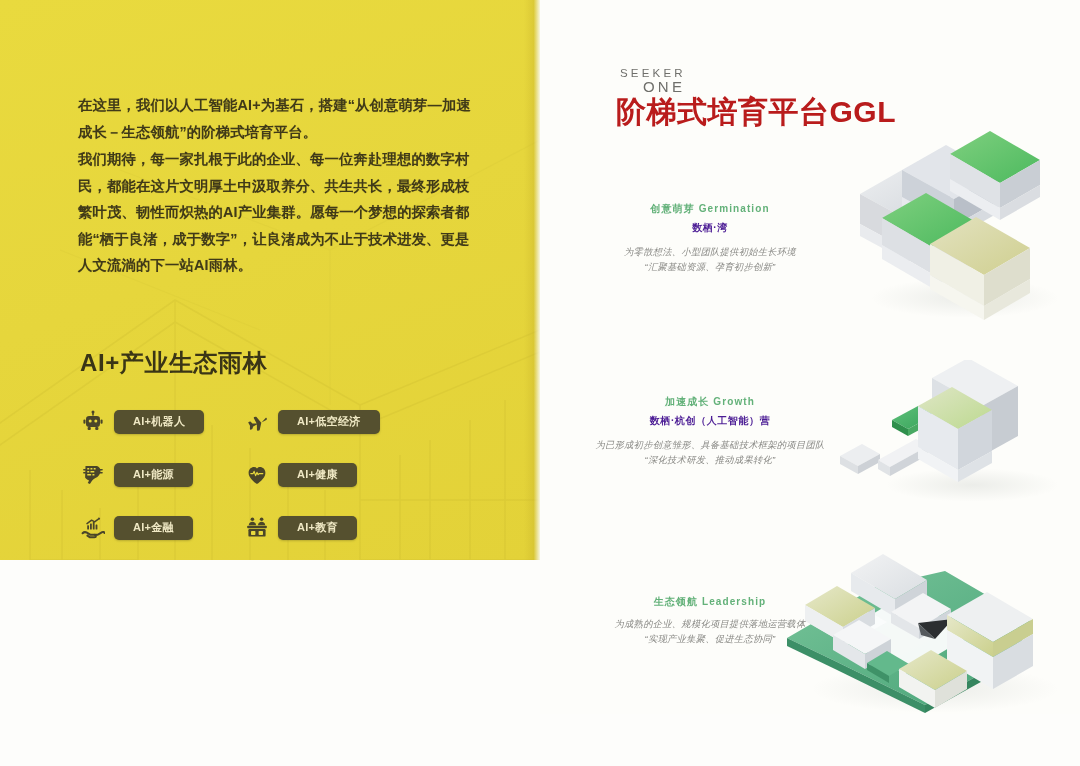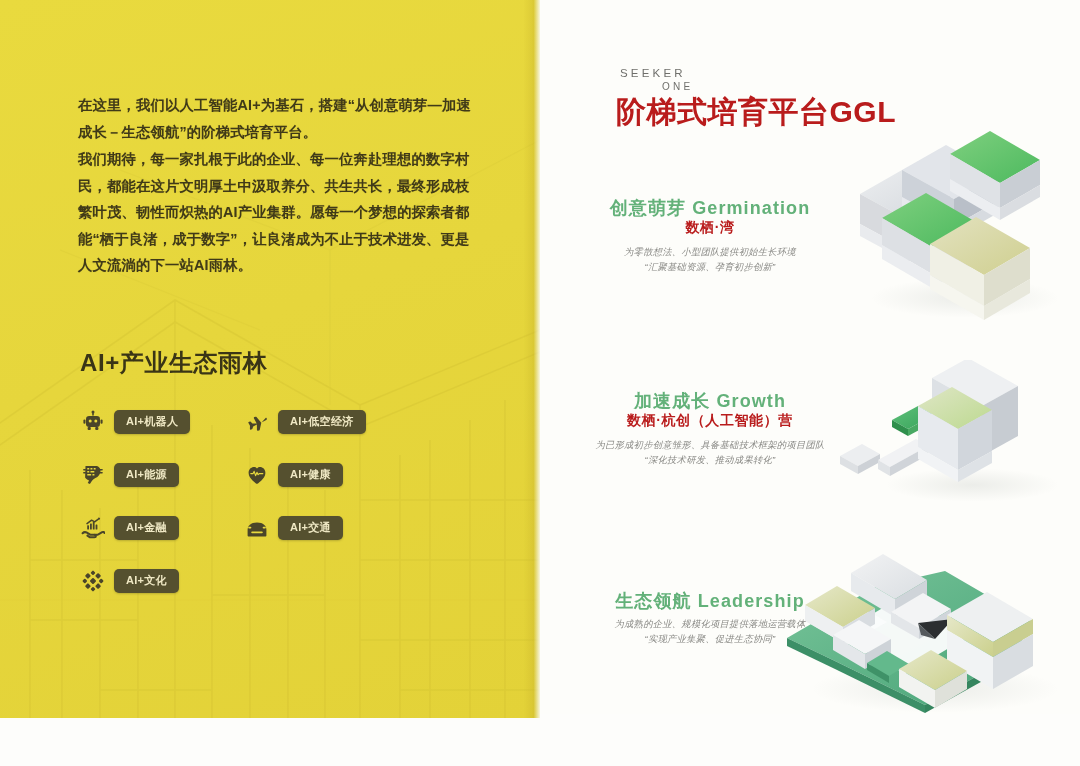--- a/index.html
+++ b/index.html
@@ -72,8 +72,8 @@
     line-height:14px;
   }
   .brand .b2{
-    font-size:10px;letter-spacing:3.2px;color:#6f6f6b;font-weight:500;
-    line-height:14px;margin-left:42px;
+    font-size:15px;letter-spacing:3.2px;color:#6f6f6b;font-weight:500;
+    line-height:14px;margin-left:23px;
   }
   .main-title{
     position:absolute;left:76px;top:92px;

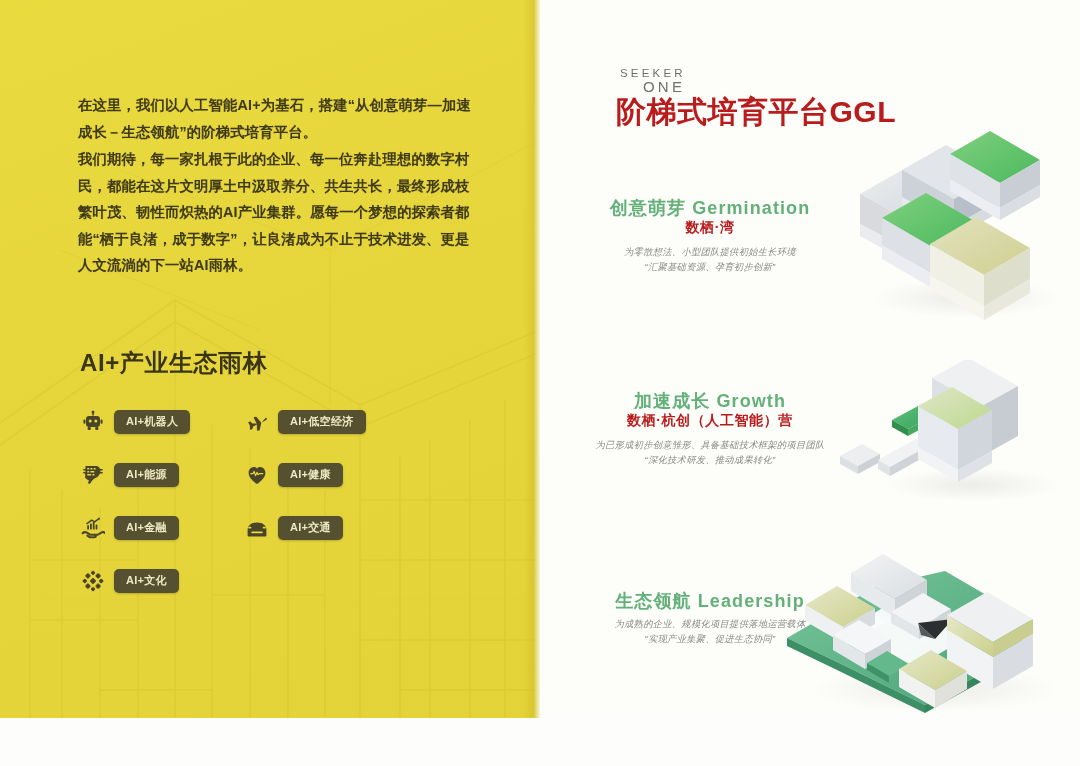--- a/index.html
+++ b/index.html
@@ -13,7 +13,7 @@
   
   .left-panel{
     position:relative;
-    width:540px;height:718px;
+    width:540px;height:560px;
     background:linear-gradient(160deg,#e9da3e 0%,#e6d63c 45%,#e3d238 100%);
     overflow:hidden;flex:0 0 540px;
   }

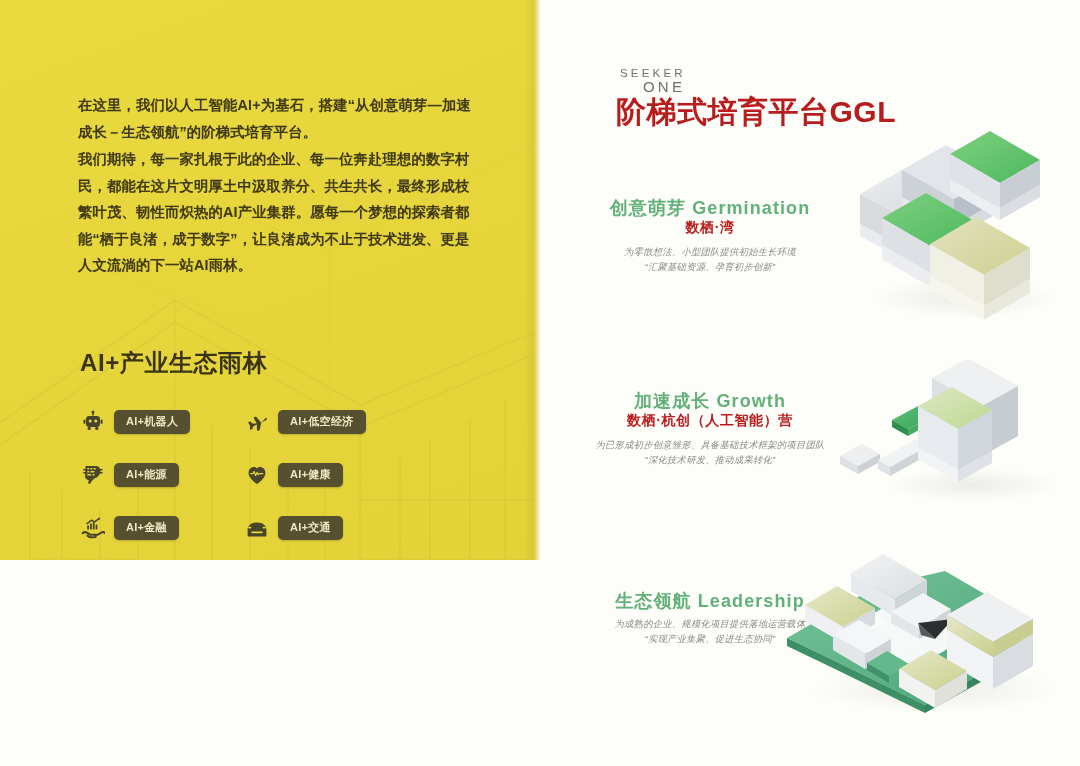--- a/index.html
+++ b/index.html
@@ -82,7 +82,7 @@
 
   .stage{position:absolute;}
   .stage .s-en{
-    text-align:center;font-size:18px;color:#63b179;font-weight:700;
+    text-align:center;font-size:10px;color:#63b179;font-weight:700;
     letter-spacing:1.1px;line-height:17px;
   }
   .stage .s-sub{

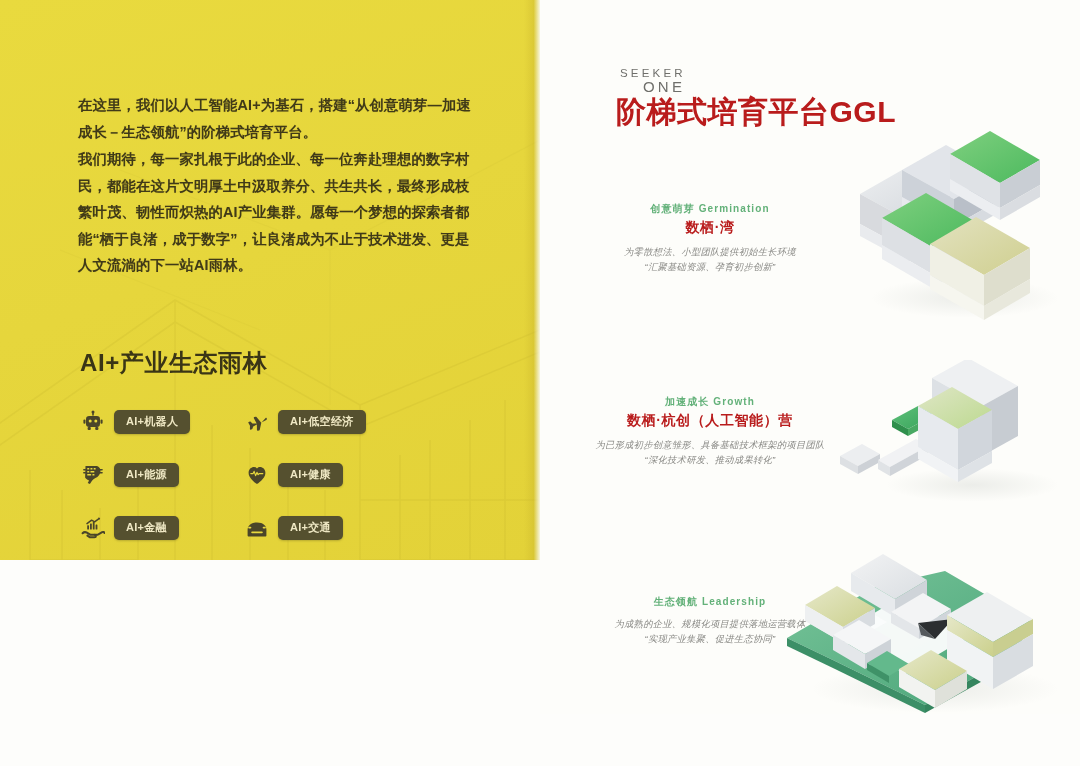--- a/index.html
+++ b/index.html
@@ -86,7 +86,7 @@
     letter-spacing:1.1px;line-height:17px;
   }
   .stage .s-sub{
-    text-align:center;font-size:14px;color:#b91c1c;font-weight:800;
+    text-align:center;font-size:10px;color:#4c1d95;font-weight:800;
     letter-spacing:.6px;line-height:21px;
   }
   .stage .s-d1,.stage .s-d2{

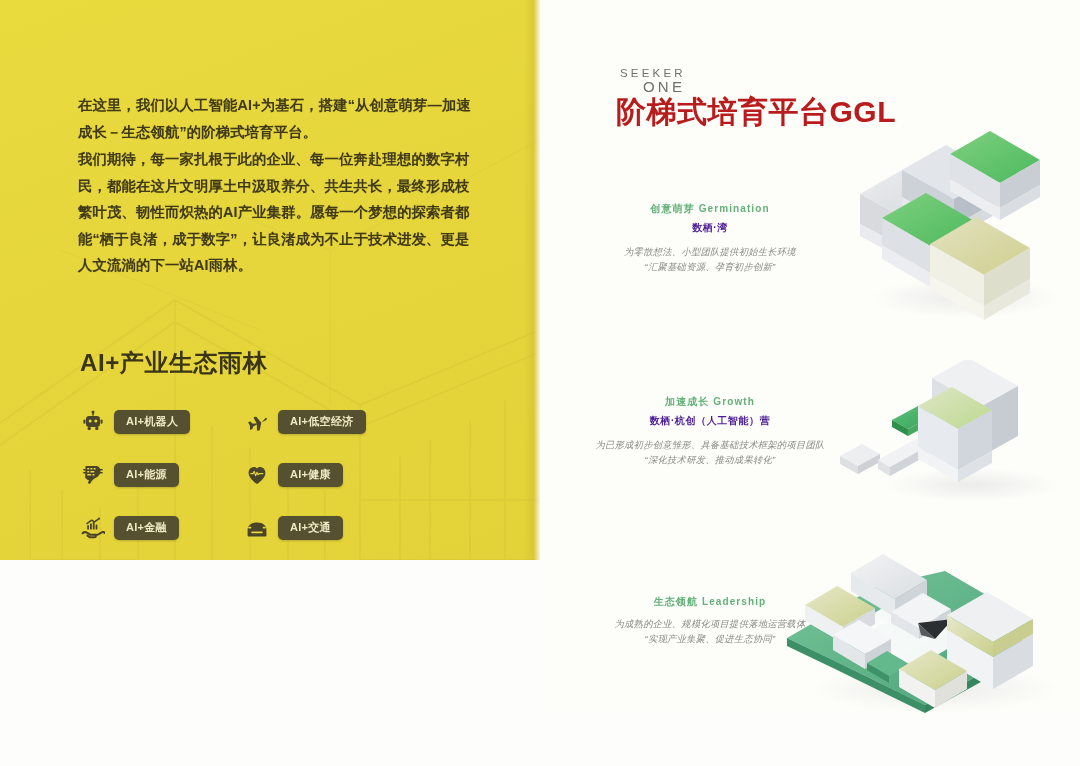--- a/index.html
+++ b/index.html
@@ -56,7 +56,7 @@
     display:inline-block;
     background:#55502f;color:#efe8c4;
     font-size:11px;font-weight:700;letter-spacing:.3px;
-    padding:4px 12px 5px;border-radius:5px;
+    padding:4px 19px 5px;border-radius:5px;
     white-space:nowrap;
     box-shadow:0 1px 2px rgba(60,55,20,.25);
   }

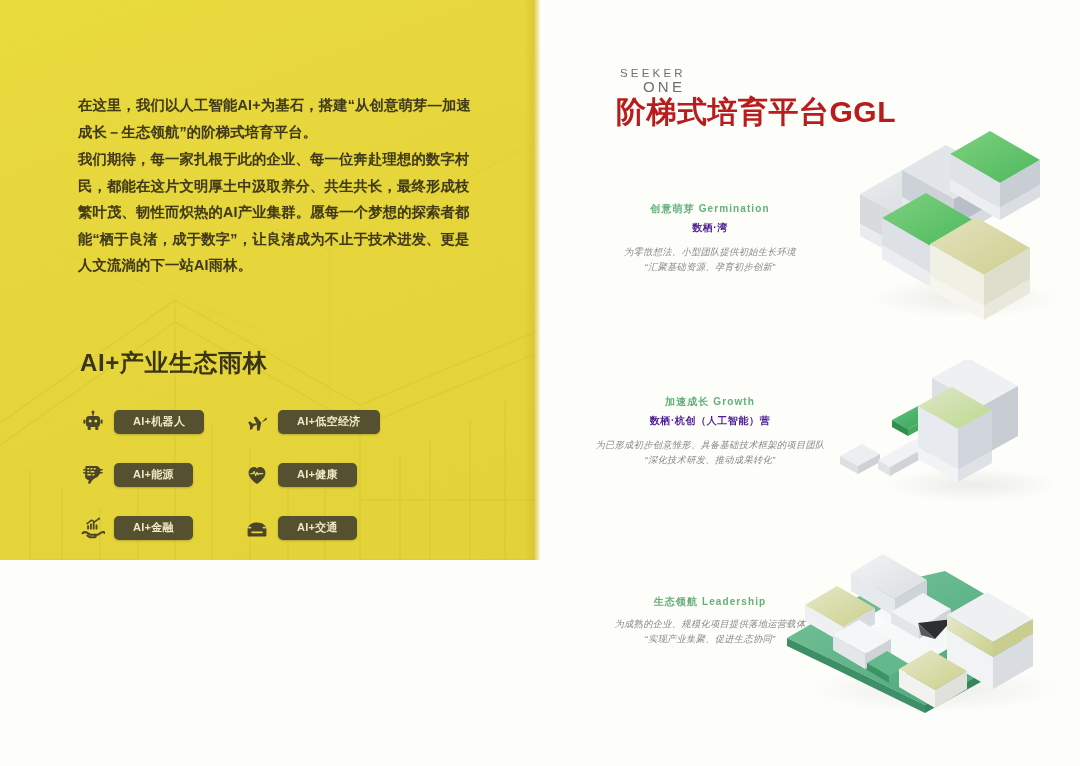--- a/index.html
+++ b/index.html
@@ -231,6 +231,21 @@
         <span class="chip-lab">AI+金融</span>
       </div>
 
+      <div class="chip">
+        <span class="chip-ico">
+          <svg width="24" height="24" viewBox="0 0 24 24" fill="currentColor">
+            <circle cx="7.4" cy="3.3" r="1.8"></circle>
+            <circle cx="16.6" cy="3.3" r="1.8"></circle>
+            <path d="M3.8 9.2c0-2.1 1.6-3.5 3.6-3.5s3.6 1.4 3.6 3.5H3.8z"></path>
+            <path d="M13 9.2c0-2.1 1.6-3.5 3.6-3.5s3.6 1.4 3.6 3.5H13z"></path>
+            <rect x="2.2" y="9.8" width="19.6" height="2.4" rx=".8"></rect>
+            <rect x="3.4" y="13" width="17.2" height="7.6" rx="1.2"></rect>
+            <rect x="6" y="15" width="4.4" height="4" rx=".7" fill="#e8d93e"></rect>
+            <rect x="13.6" y="15" width="4.4" height="4" rx=".7" fill="#e8d93e"></rect>
+          </svg>
+        </span>
+        <span class="chip-lab">AI+教育</span>
+      </div>
 
       <div class="chip">
         <span class="chip-ico">

